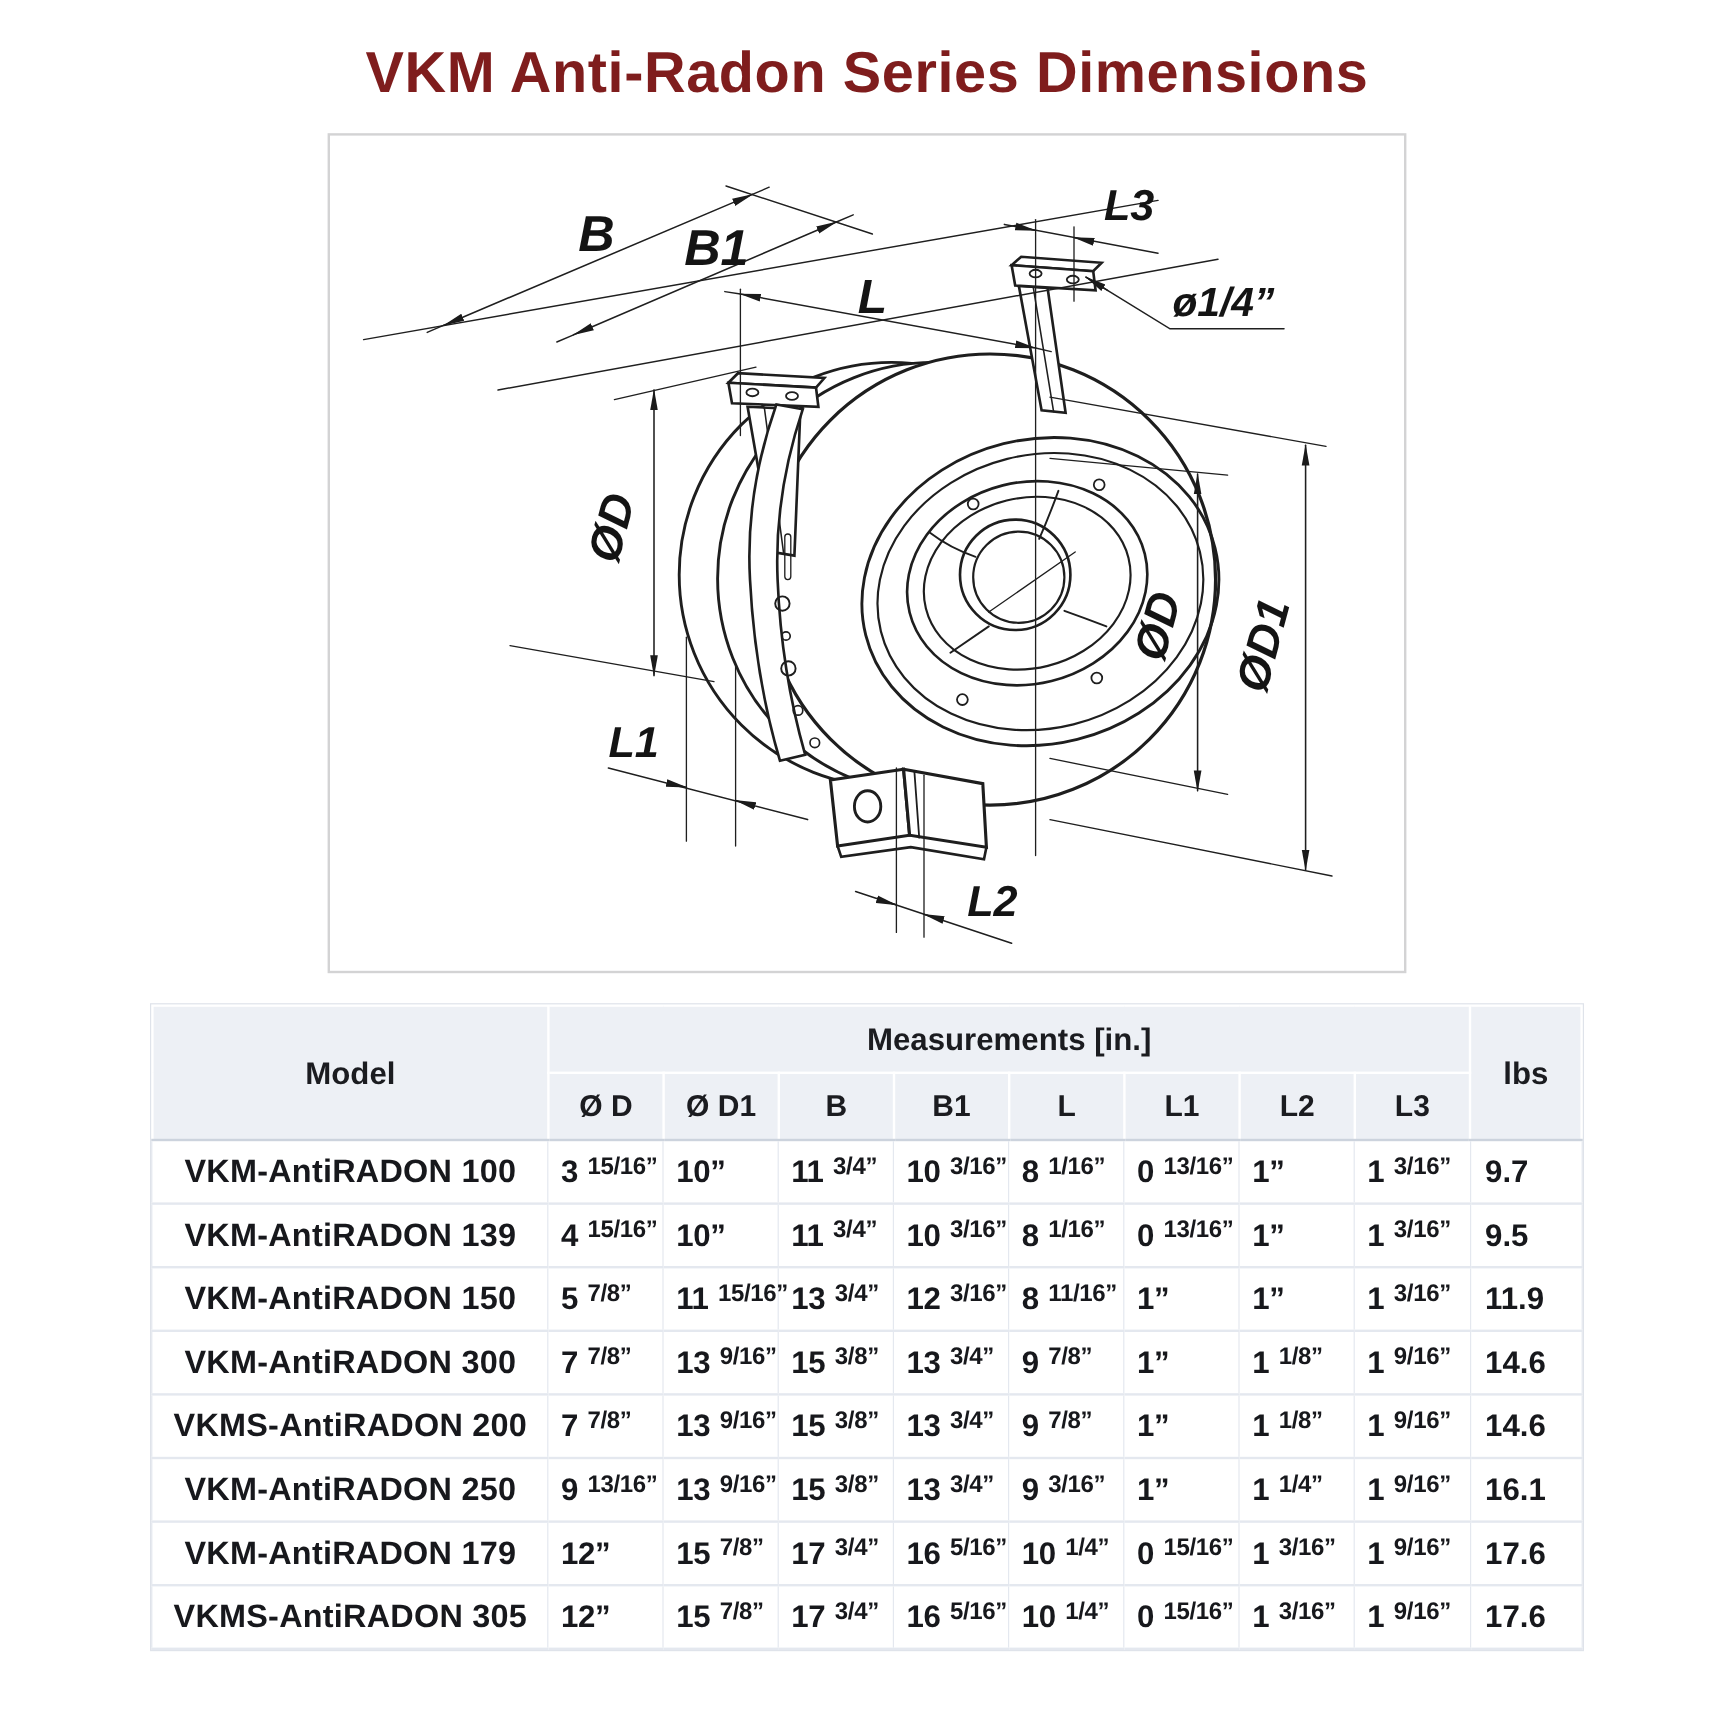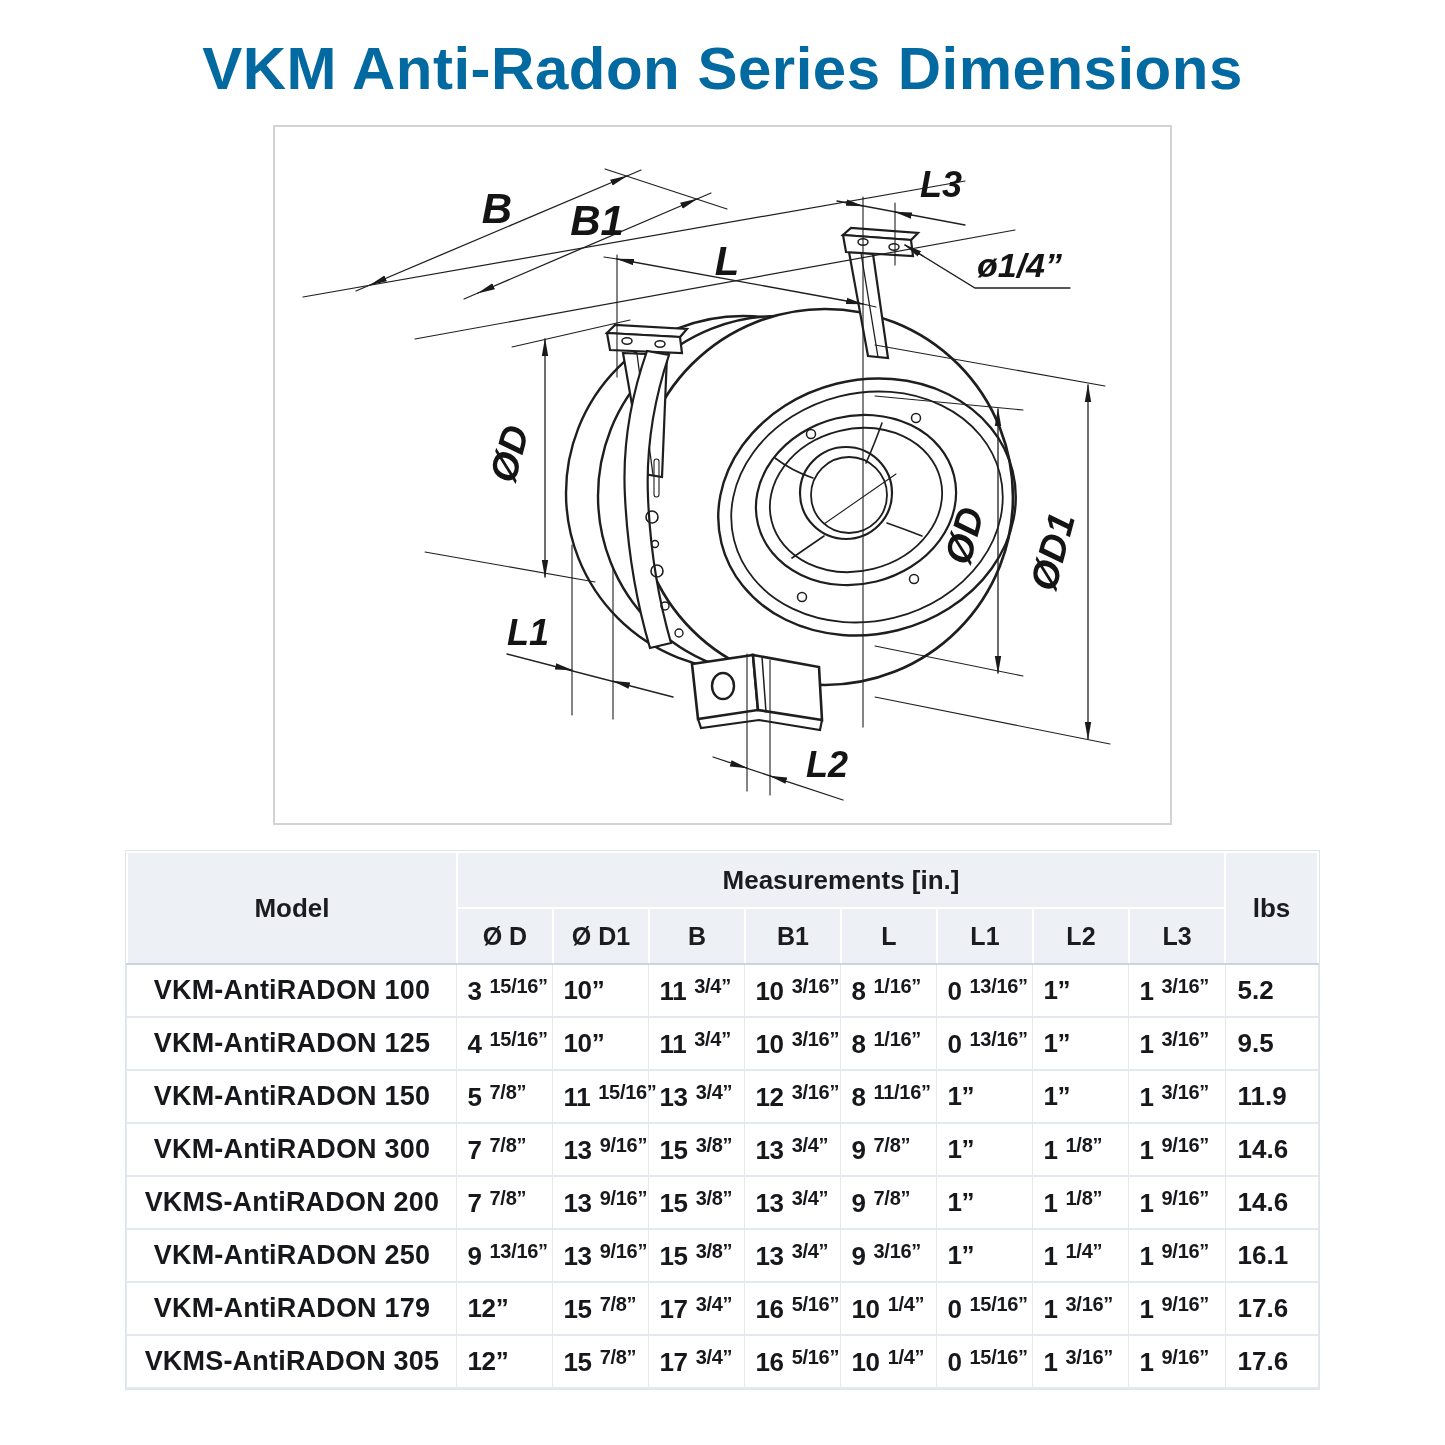--- a/index.html
+++ b/index.html
@@ -4,8 +4,8 @@
 <style>
   html,body{margin:0;padding:0;width:1445px;height:1445px;background:#ffffff;overflow:hidden;
             font-family:"Liberation Sans",sans-serif;}
-  .page-title{margin:34px 0 0 0;text-align:center;font-size:60px;font-weight:800;
-              letter-spacing:.5px;color:#0369a1;}
+  .page-title{margin:34px 0 0 0;text-align:center;font-size:48px;font-weight:800;
+              letter-spacing:.5px;color:#7f1d1d;}
   .diagram-box{width:895px;height:696px;border:2px solid #d3d3d4;margin:22px auto 0;background:#fff;}
   .dim-table{width:1191px;margin:26px auto 0;border-collapse:collapse;table-layout:fixed;
              outline:1px solid #dfe3ea;}

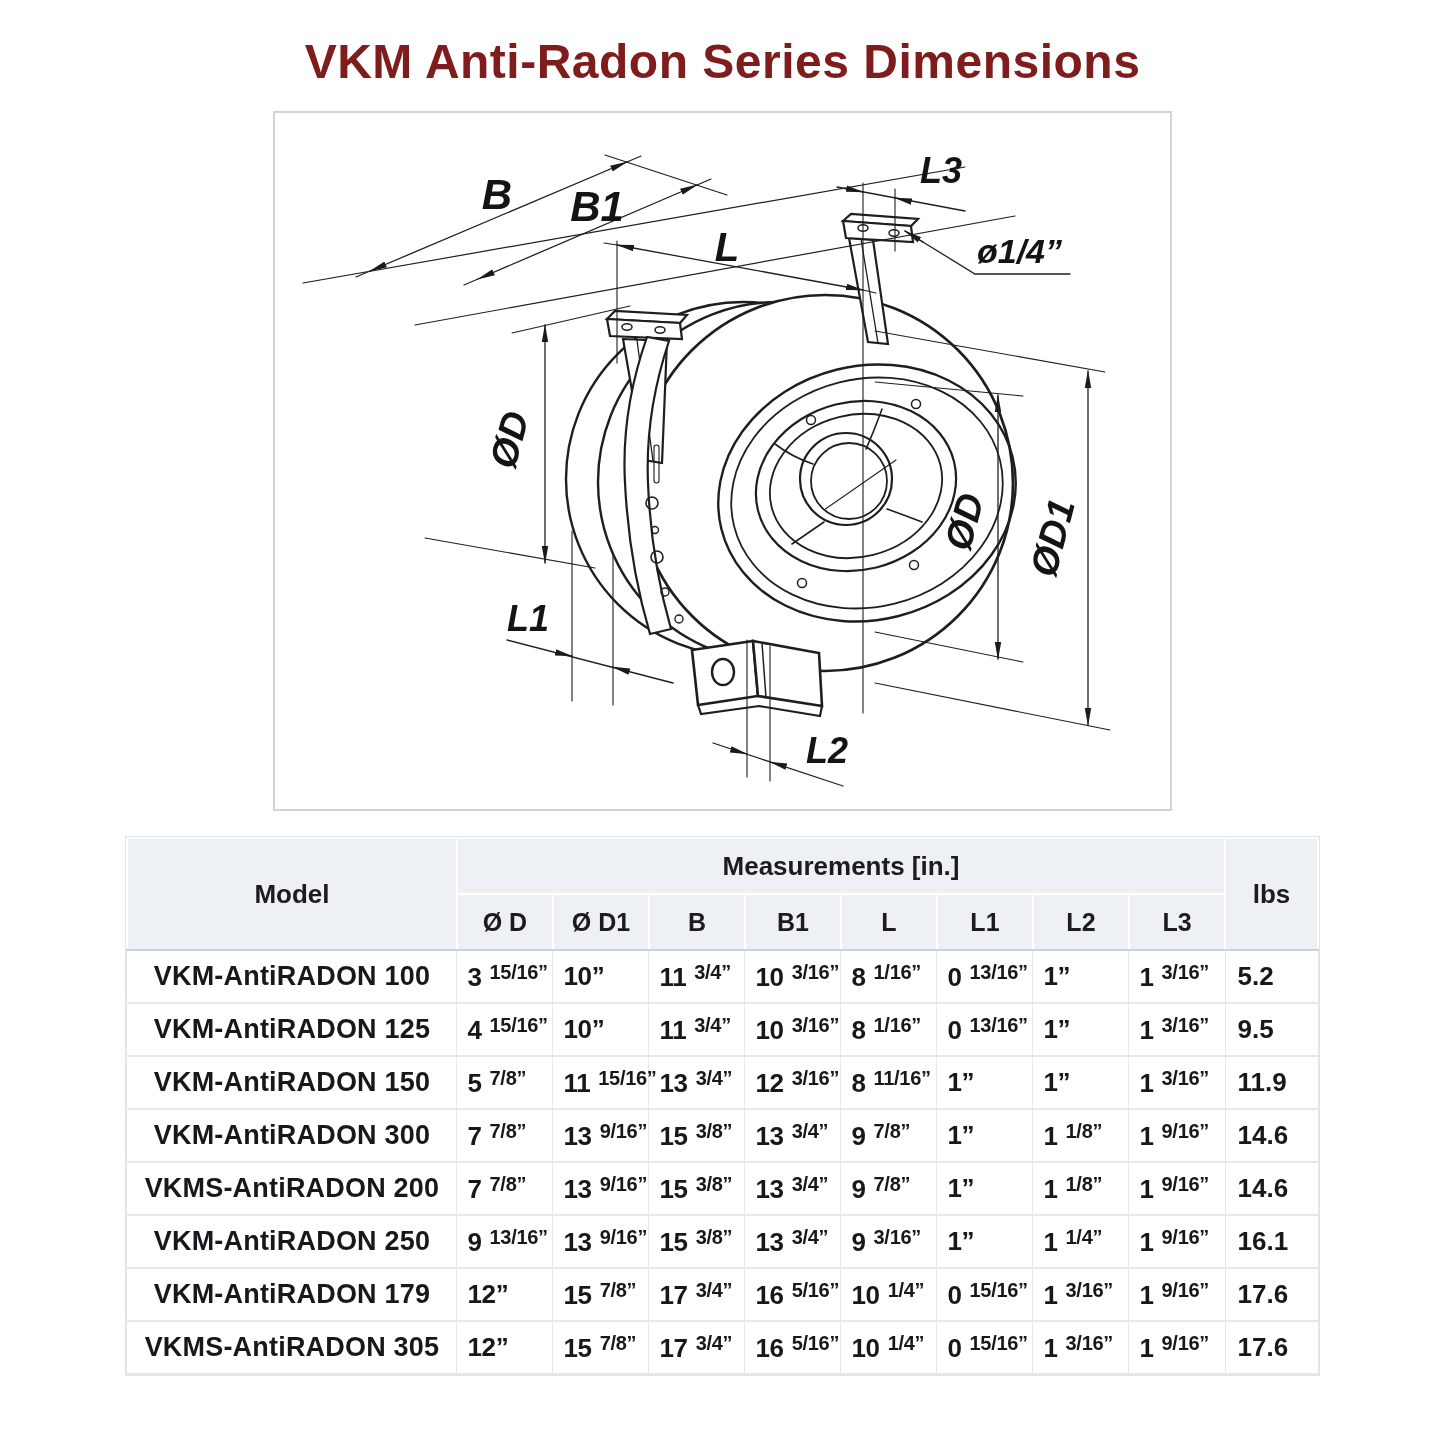--- a/index.html
+++ b/index.html
@@ -198,7 +198,7 @@
         <td class="val">0 <span class="fr">13/16”</span></td>
         <td class="val">1”</td>
         <td class="val">1 <span class="fr">3/16”</span></td>
-        <td class="lbs">5.2</td>
+        <td class="lbs">9.7</td>
       </tr>
       <tr>
         <td class="model">VKM-AntiRADON 125</td>

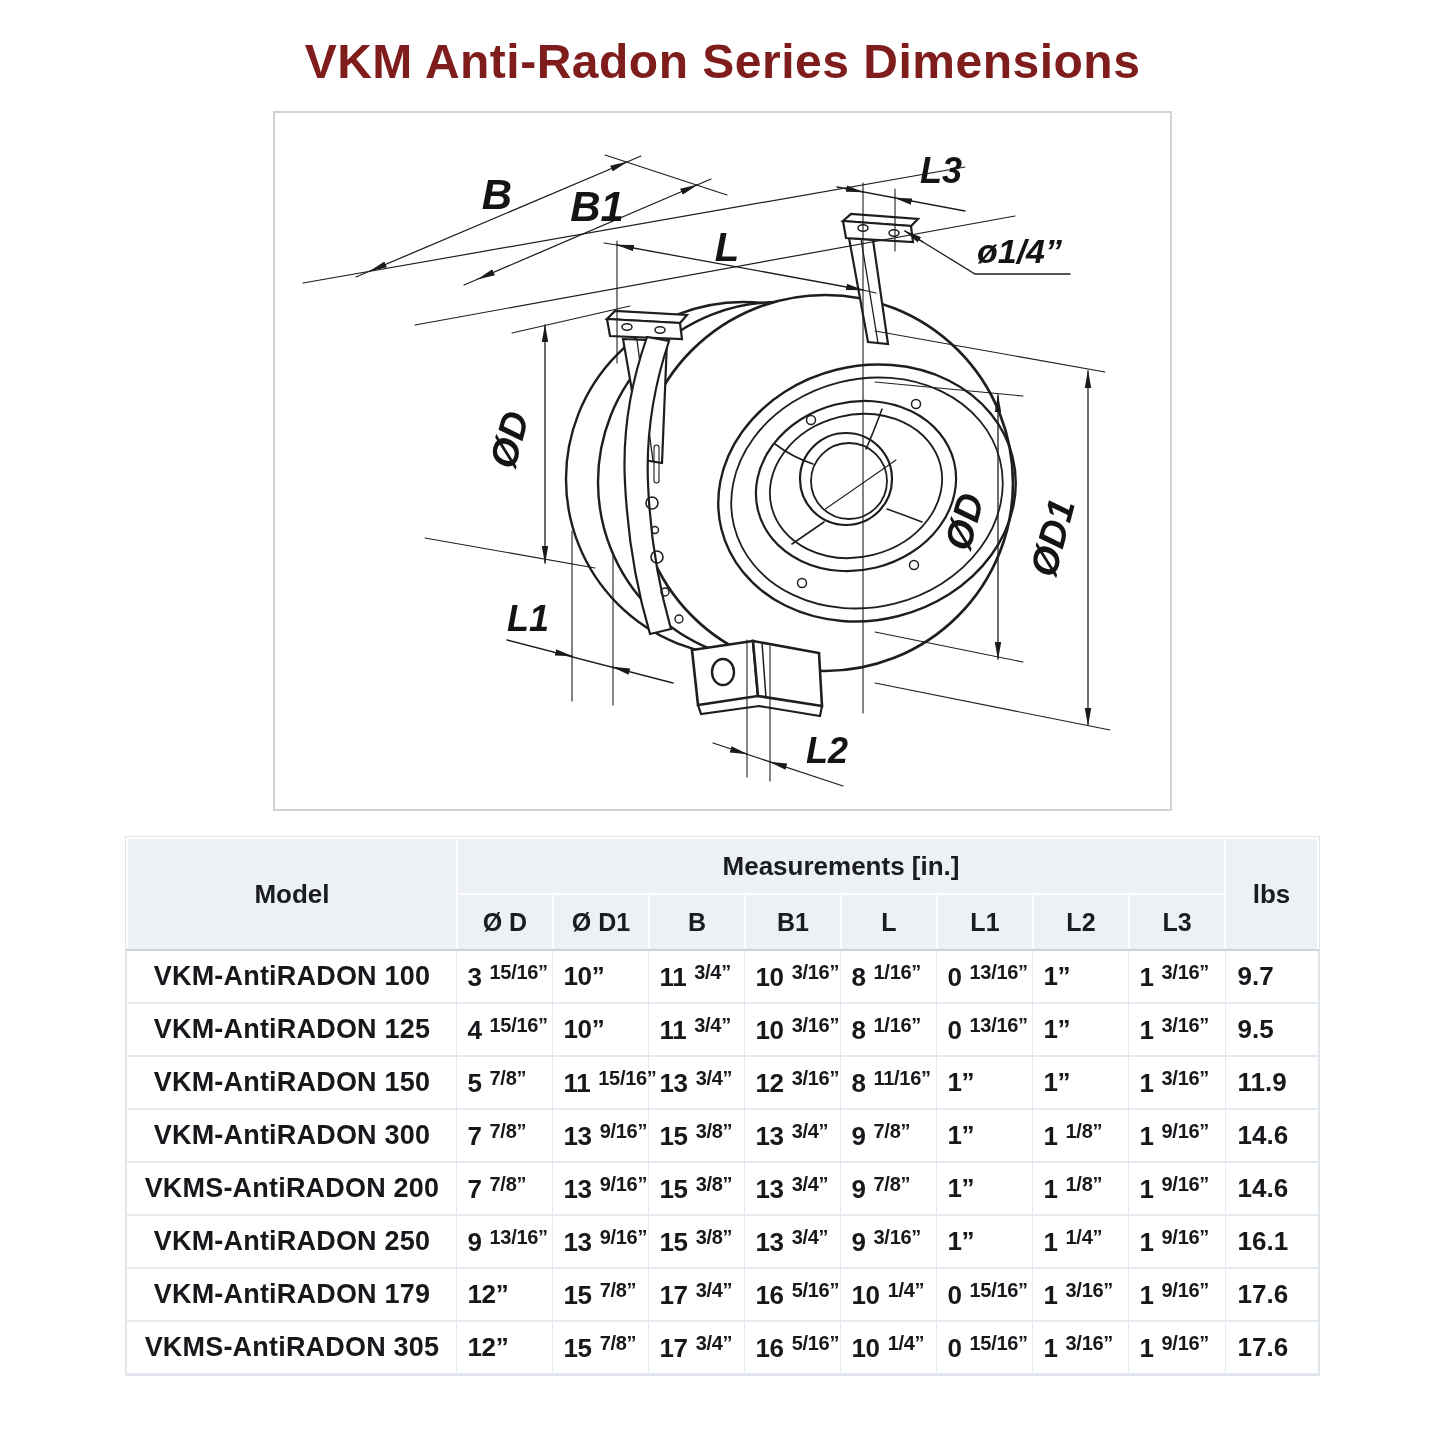--- a/index.html
+++ b/index.html
@@ -201,7 +201,7 @@
         <td class="lbs">9.7</td>
       </tr>
       <tr>
-        <td class="model">VKM-AntiRADON 125</td>
+        <td class="model">VKM-AntiRADON 139</td>
         <td class="val">4 <span class="fr">15/16”</span></td>
         <td class="val">10”</td>
         <td class="val">11 <span class="fr">3/4”</span></td>

